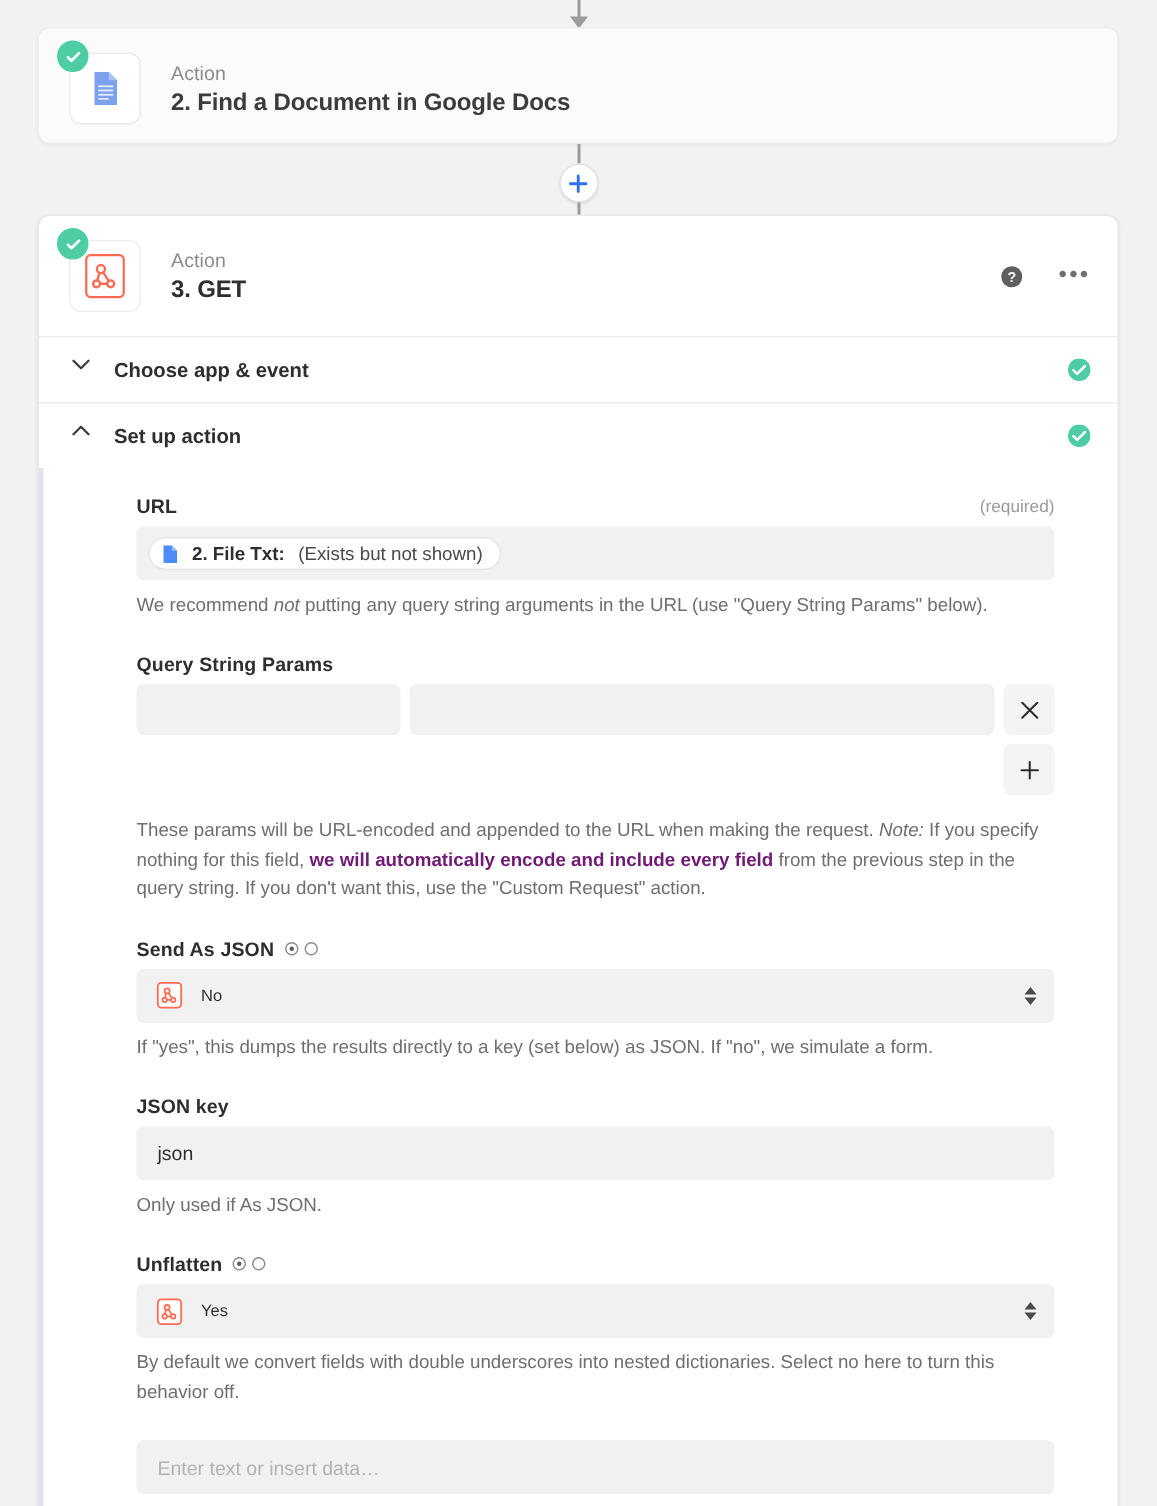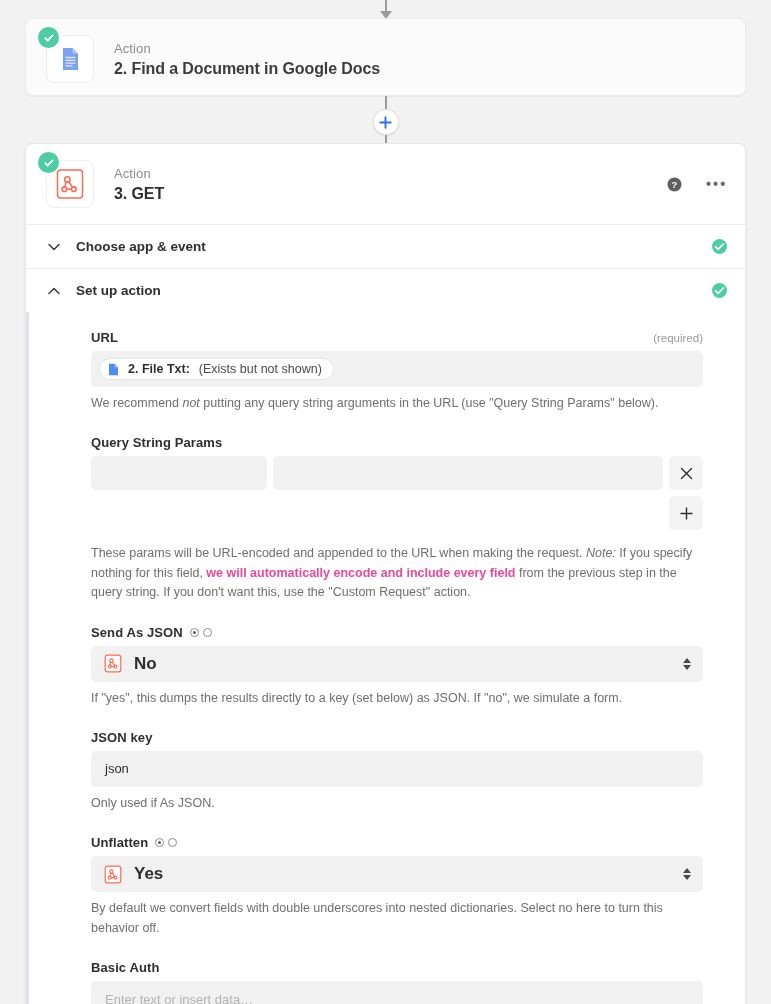--- a/index.html
+++ b/index.html
@@ -136,7 +136,7 @@
   
   .section-head {
     display: flex;
-    align-items: center;
+    align-items: flex-start;
     padding: 14px 18px 14px 20px;
     border-top: 1px solid #ededed;
     cursor: pointer;

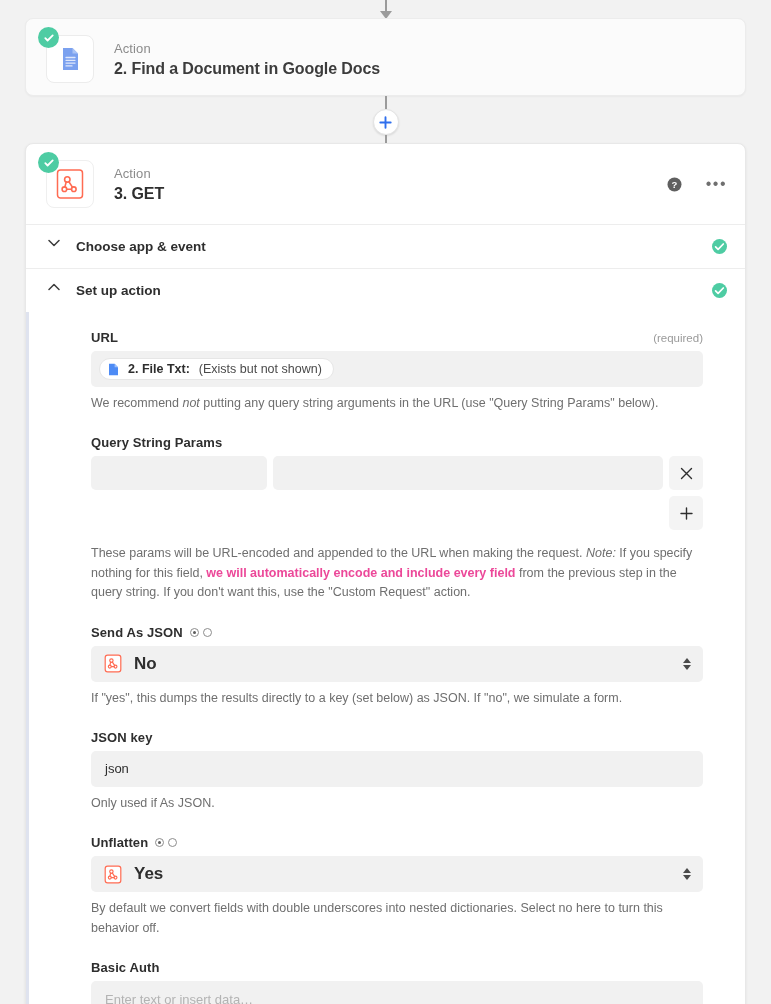--- a/index.html
+++ b/index.html
@@ -235,7 +235,7 @@
     line-height: 1.55;
     margin-top: 7px;
   }
-  .help b { color: #ec4899; font-weight: bold; }
+  .help b { color: #701a75; font-weight: bold; }
   .help i { font-style: italic; }
 
   

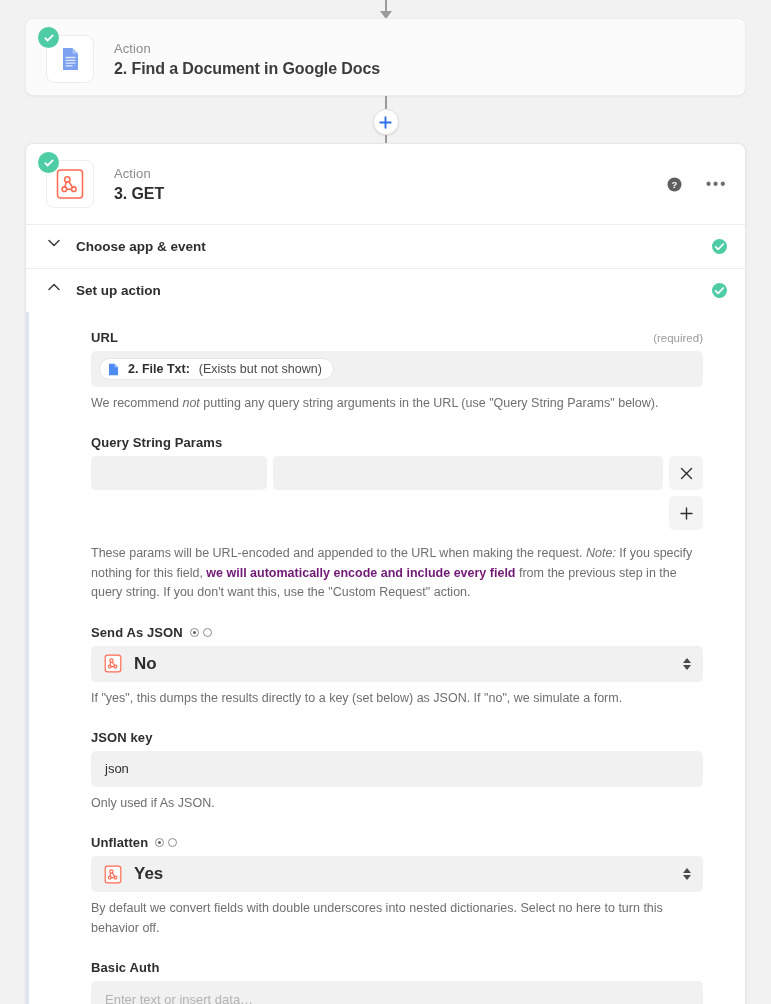--- a/index.html
+++ b/index.html
@@ -281,8 +281,8 @@
     display: flex; align-items: center; justify-content: center;
   }
   .select .sel-val {
-    font-size: 17px;
-    font-weight: bold;
+    font-size: 11px;
+    font-weight: normal;
     color: #2e2e2e;
   }
   .select .sel-arrows {

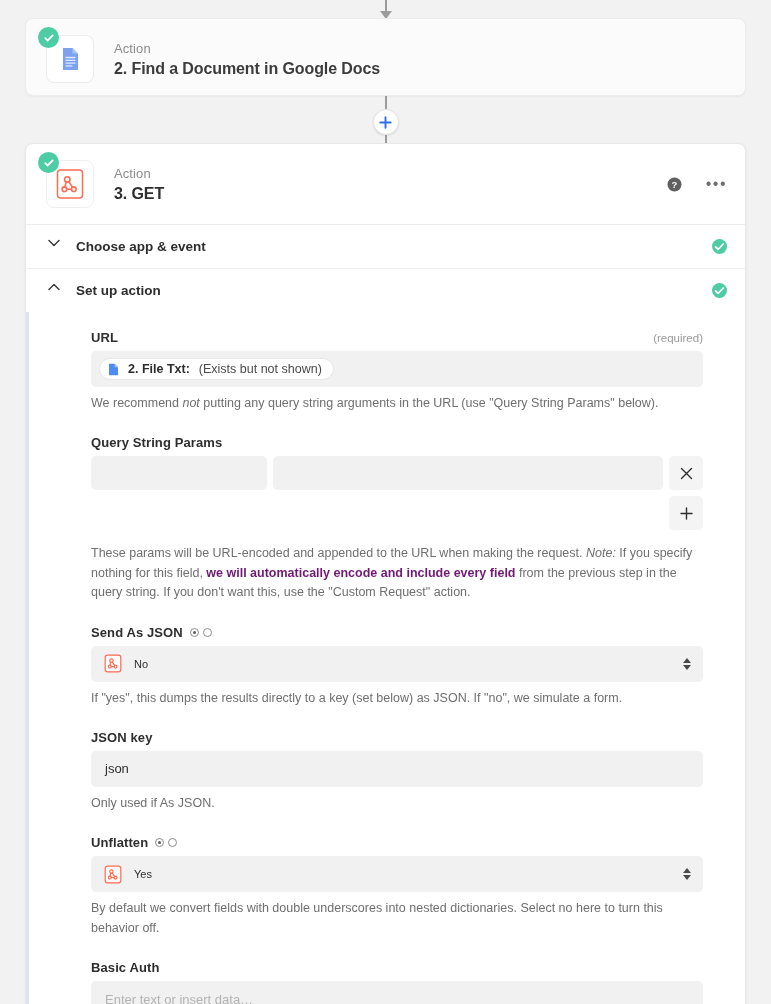--- a/index.html
+++ b/index.html
@@ -557,9 +557,6 @@
         </div>
 
         <div class="field">
-          <div class="label-row">
-            <span class="f-label">Basic Auth</span>
-          </div>
           <div class="input tall placeholder">Enter text or insert data…</div>
 
         </div>

